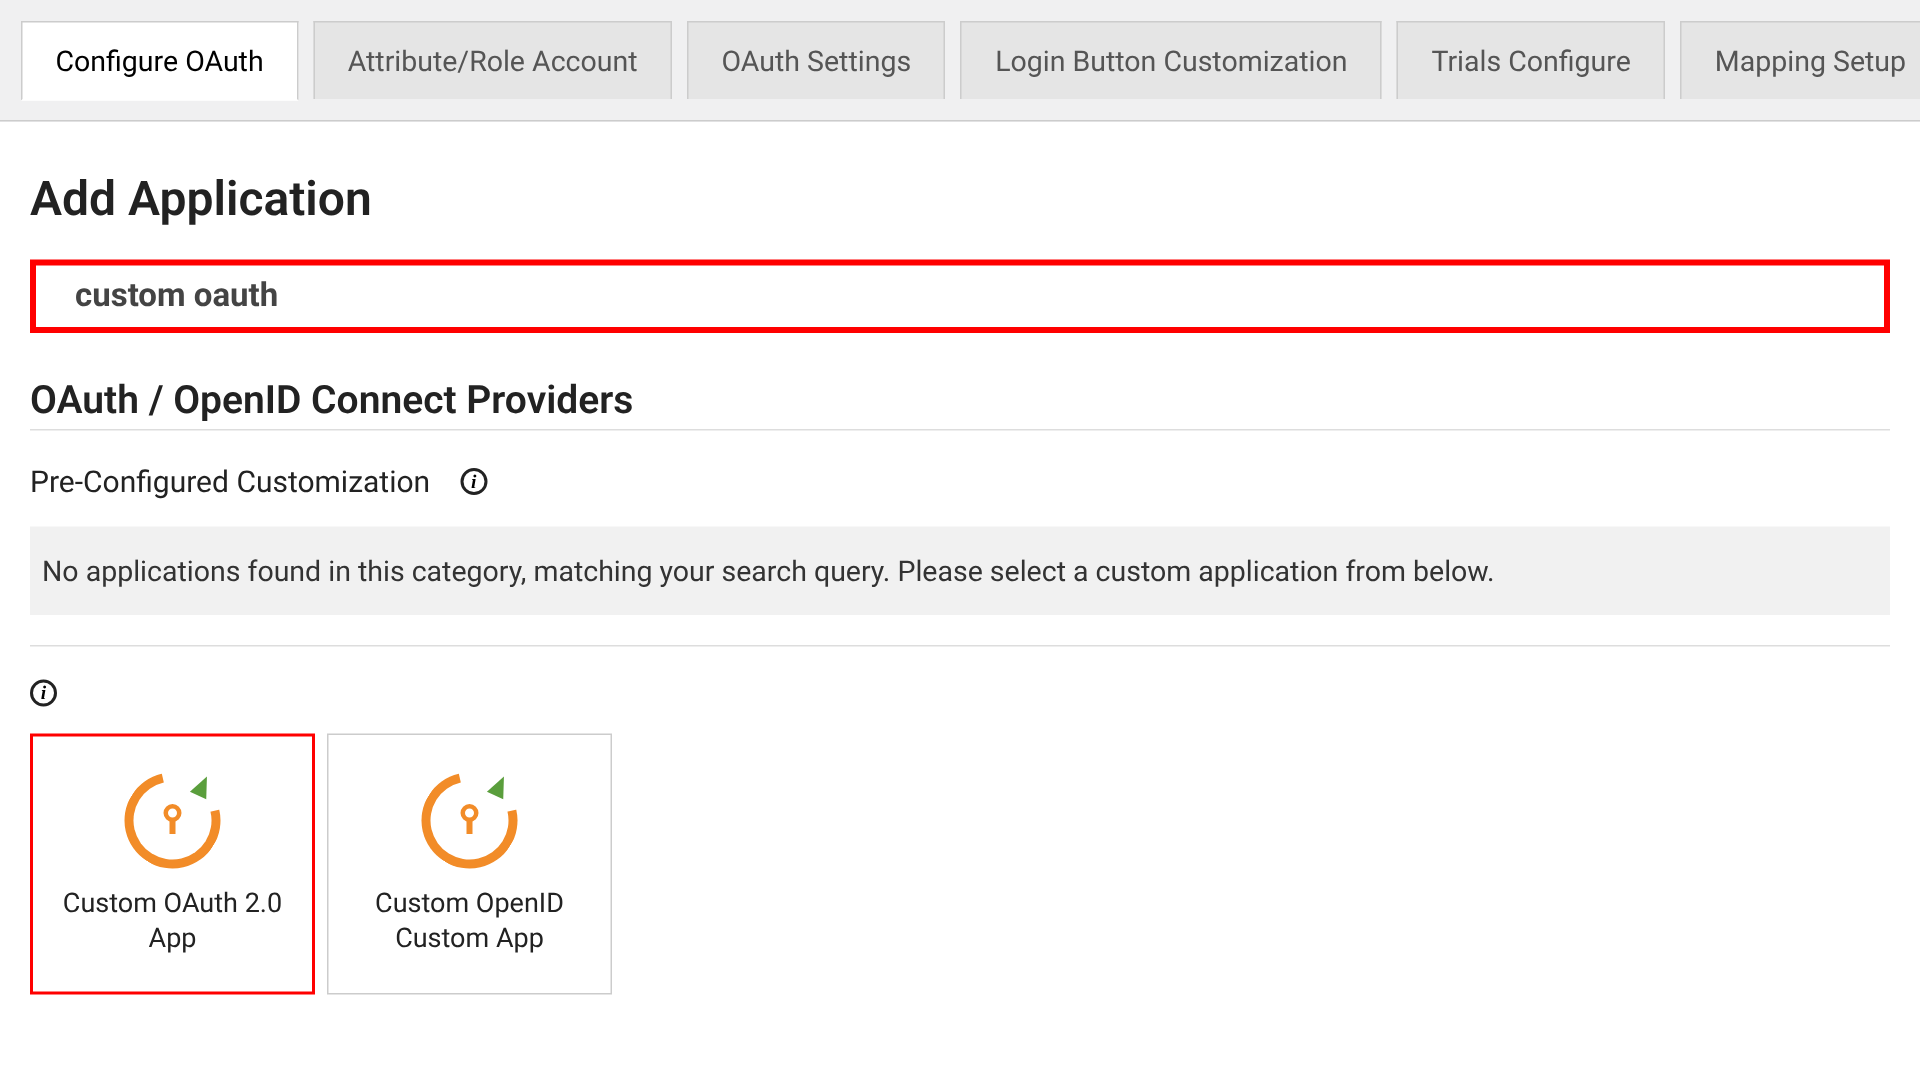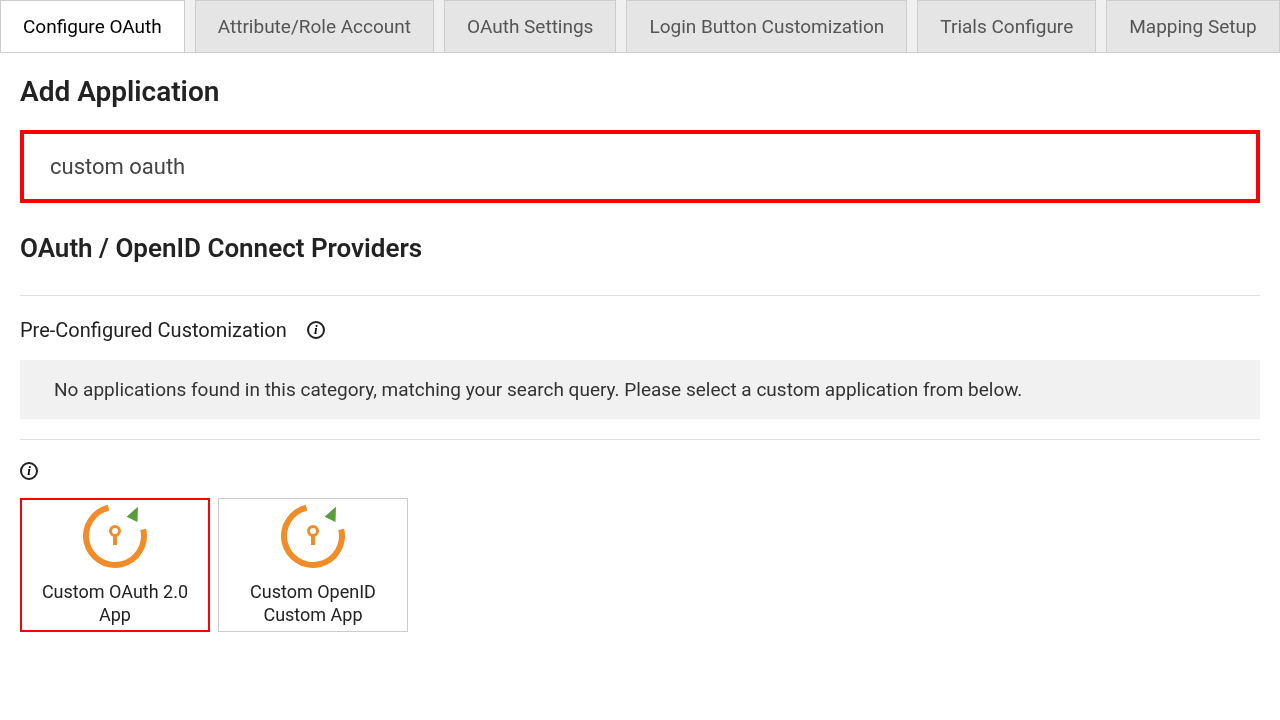--- a/index.html
+++ b/index.html
@@ -18,7 +18,7 @@
       display: flex;
       gap: 10px;
       background: #f0f0f1;
-      padding: 0;
+      padding: 14px;
       border-bottom: 1px solid #ccc;
       overflow: hidden;
     }

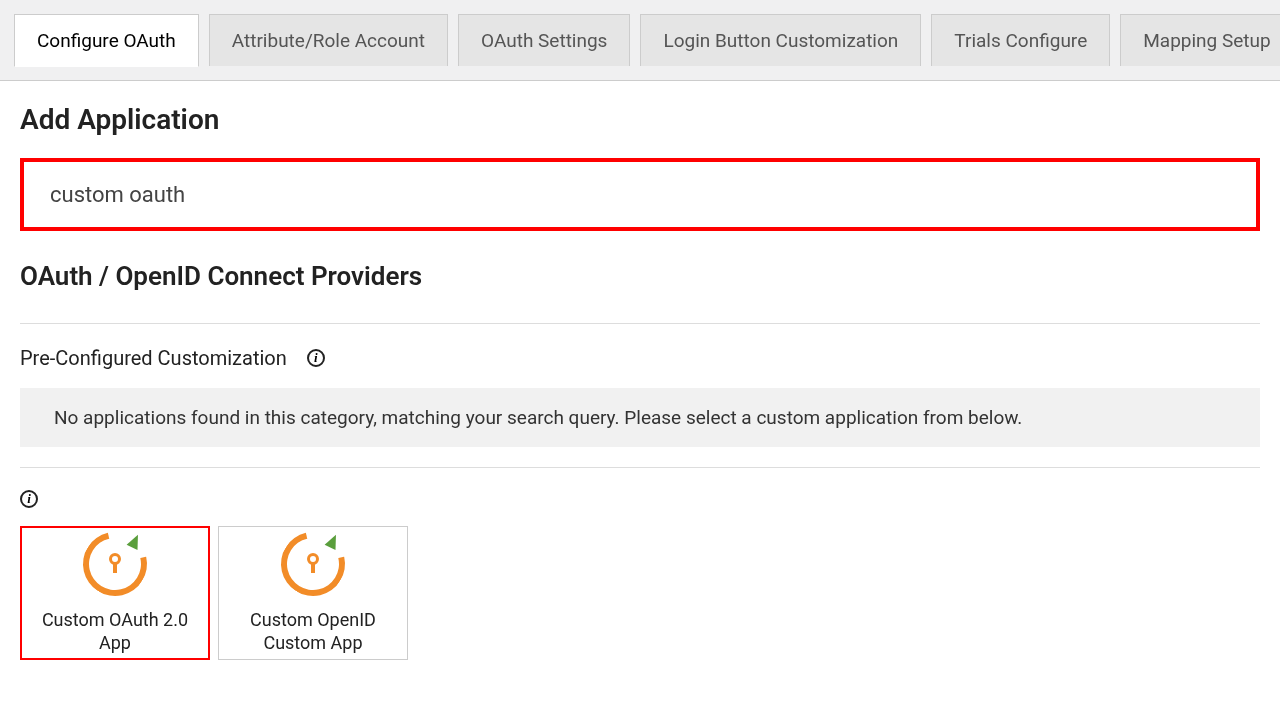--- a/index.html
+++ b/index.html
@@ -43,10 +43,11 @@
       padding: 22px 20px;
     }
     h2.page-title {
-      font-size: 28px;
+      font-size: 32px;
       font-weight: 600;
       color: #222;
       margin-bottom: 22px;
+      margin-top: 10px;
     }
     .search-box {
       width: 100%;

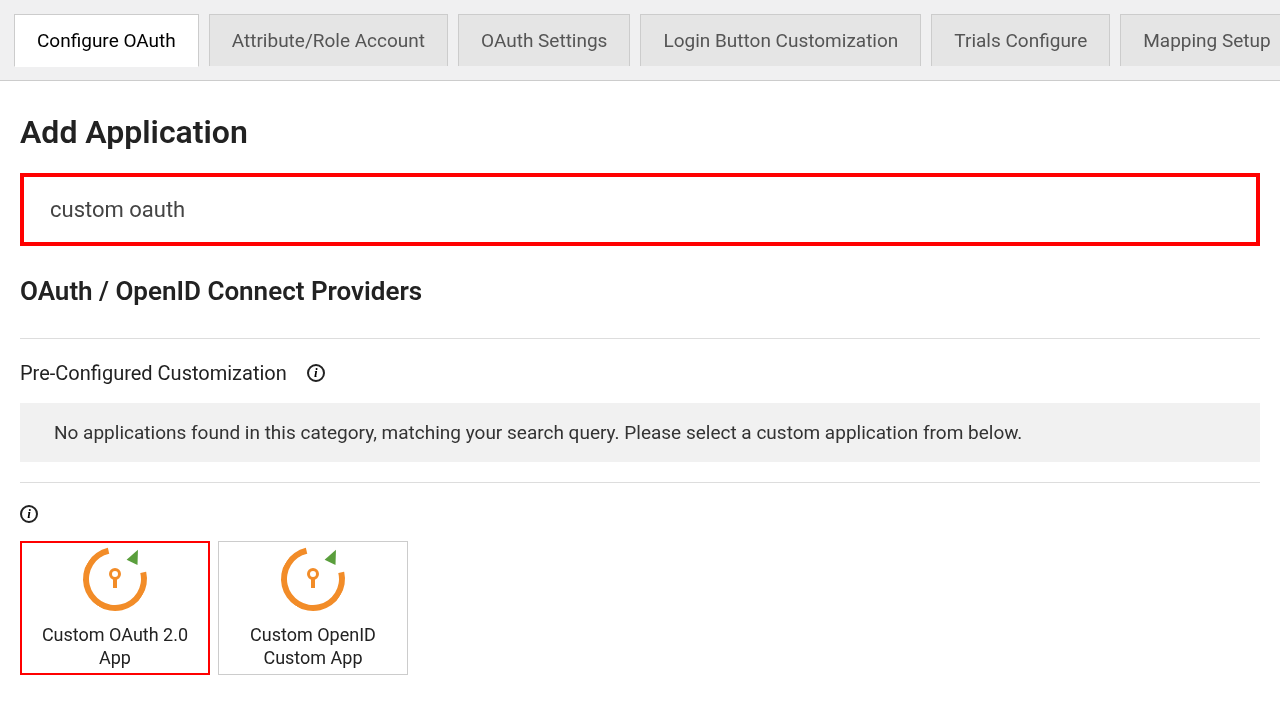--- a/index.html
+++ b/index.html
@@ -52,11 +52,12 @@
     .search-box {
       width: 100%;
       border: 4px solid #ff0000;
-      padding: 20px 26px;
+      padding: 8px 26px;
       font-size: 22px;
       color: #444;
       outline: none;
       font-family: inherit;
+      font-weight: bold;
     }
     h2.section-title {
       font-size: 26px;

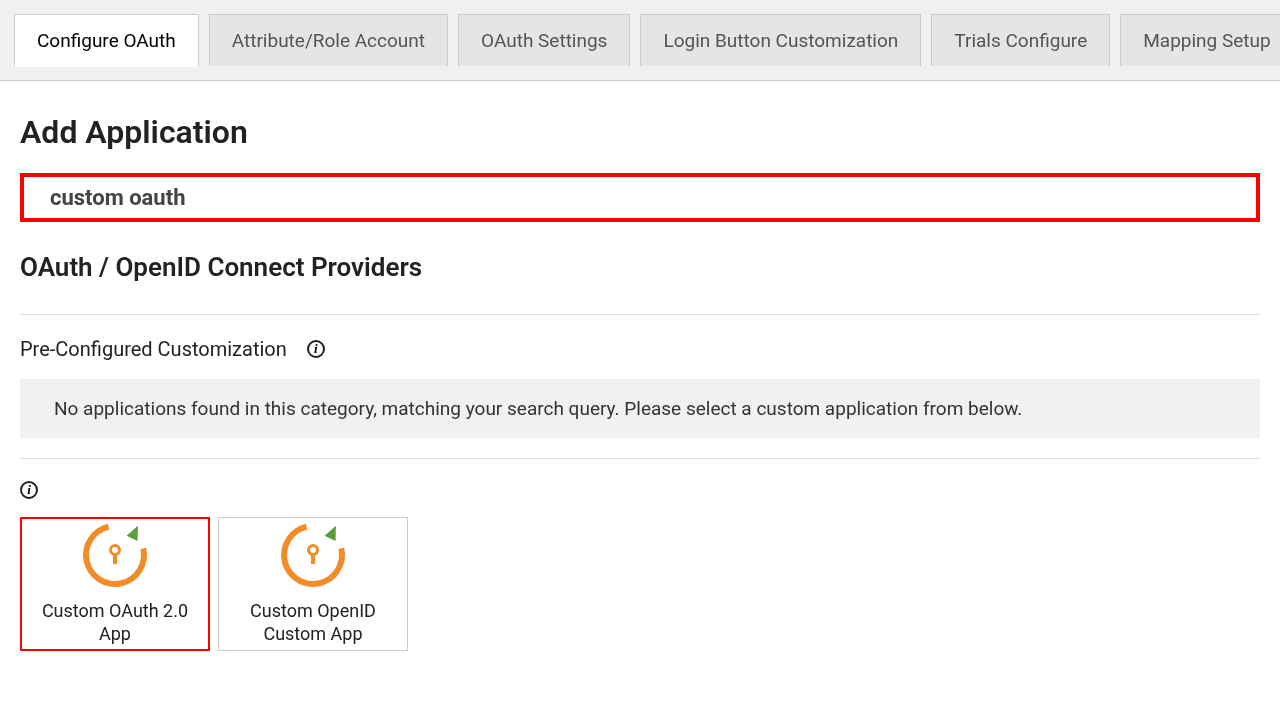--- a/index.html
+++ b/index.html
@@ -64,7 +64,7 @@
       font-weight: 600;
       color: #222;
       margin-top: 30px;
-      margin-bottom: 32px;
+      margin-bottom: 4px;
     }
     hr.divider {
       border: none;

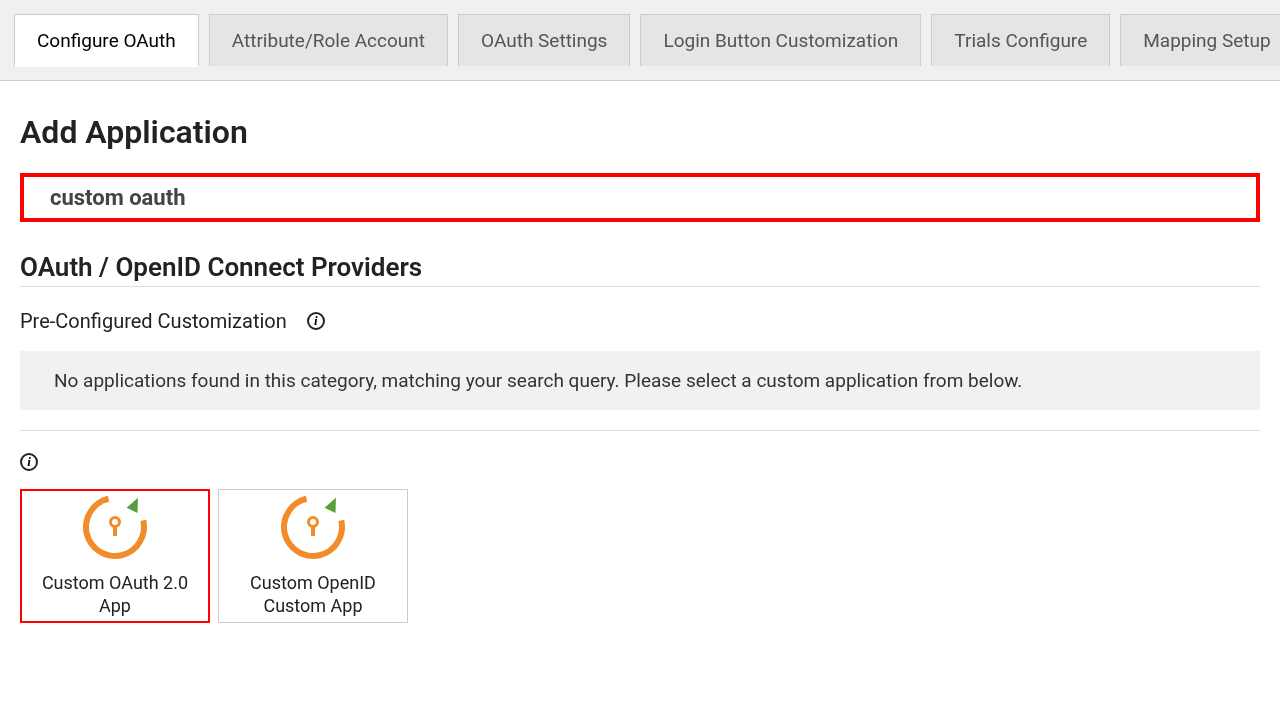--- a/index.html
+++ b/index.html
@@ -98,7 +98,7 @@
     }
     .empty-msg {
       background: #f1f1f1;
-      padding: 18px 34px;
+      padding: 18px 8px;
       color: #333;
       font-size: 19px;
       margin-bottom: 20px;

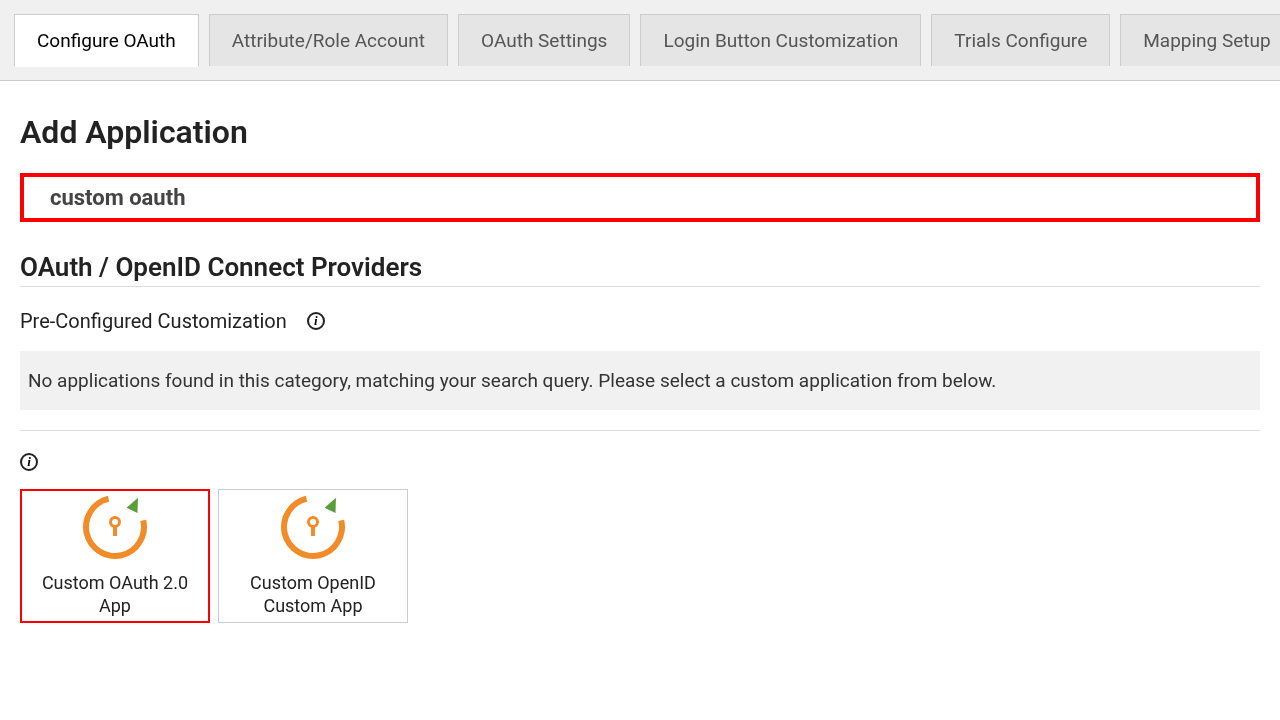--- a/index.html
+++ b/index.html
@@ -110,7 +110,7 @@
     }
     .card {
       width: 190px;
-      height: 134px;
+      height: 174px;
       border: 1px solid #ccc;
       display: flex;
       flex-direction: column;

